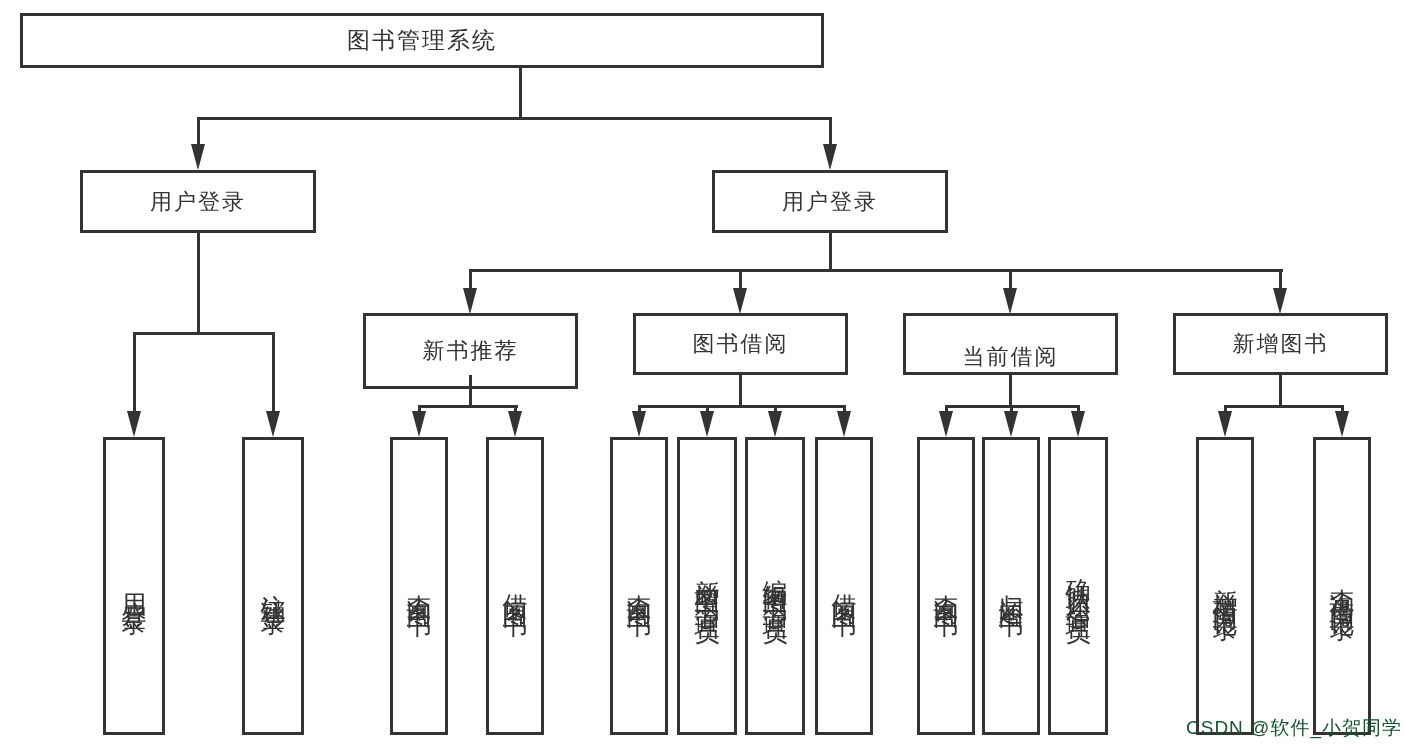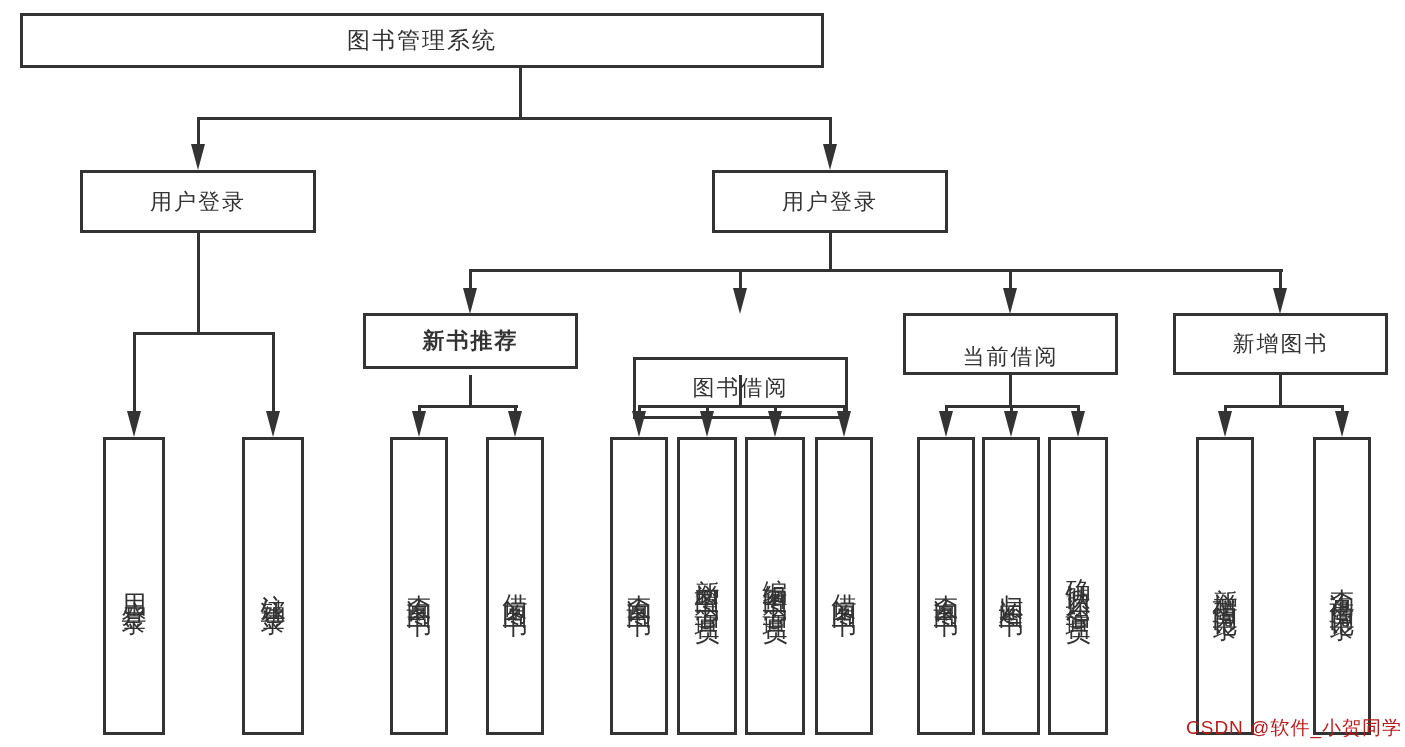--- a/index.html
+++ b/index.html
@@ -97,7 +97,7 @@
   <div class="vl" style="left:1279px; top:269px; height:22px;"></div>
   <div class="ar" style="left:1273px; top:288px;"></div>
 
-  <div class="box" style="left:363px; top:313px; width:215px; height:56px;font-weight:bold;">
+  <div class="box" style="left:363px; top:313px; width:215px; height:76px;">
     <span class="htext">新书推荐</span>
   </div>
   <div class="box" style="left:633px; top:313px; width:215px; height:62px;margin-top:44px;">

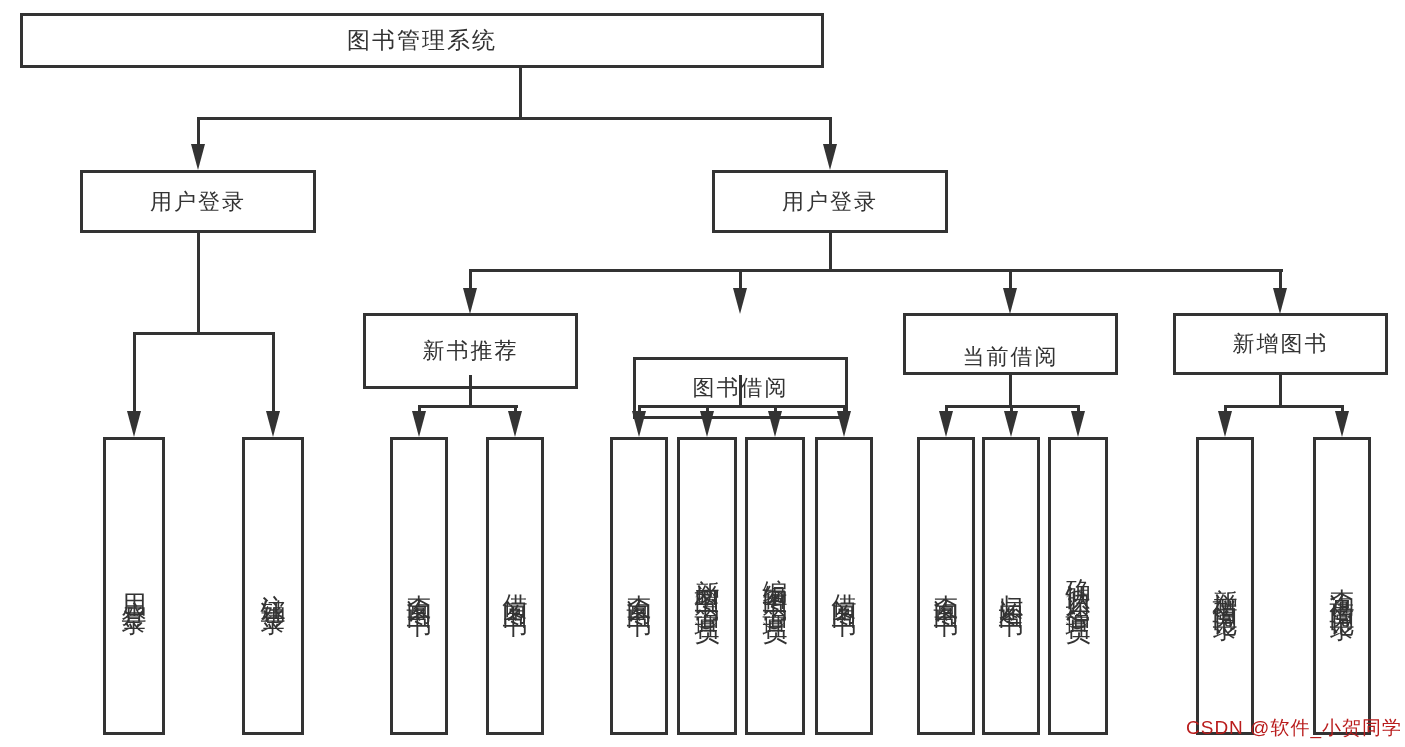--- a/index.html
+++ b/index.html
@@ -100,7 +100,7 @@
   <div class="box" style="left:363px; top:313px; width:215px; height:76px;">
     <span class="htext">新书推荐</span>
   </div>
-  <div class="box" style="left:633px; top:313px; width:215px; height:62px;margin-top:44px;">
+  <div class="box" style="left:633px; top:313px; width:215px; height:62px;">
     <span class="htext">图书借阅</span>
   </div>
   <div class="box" style="left:903px; top:313px; width:215px; height:62px;align-items:flex-end;">

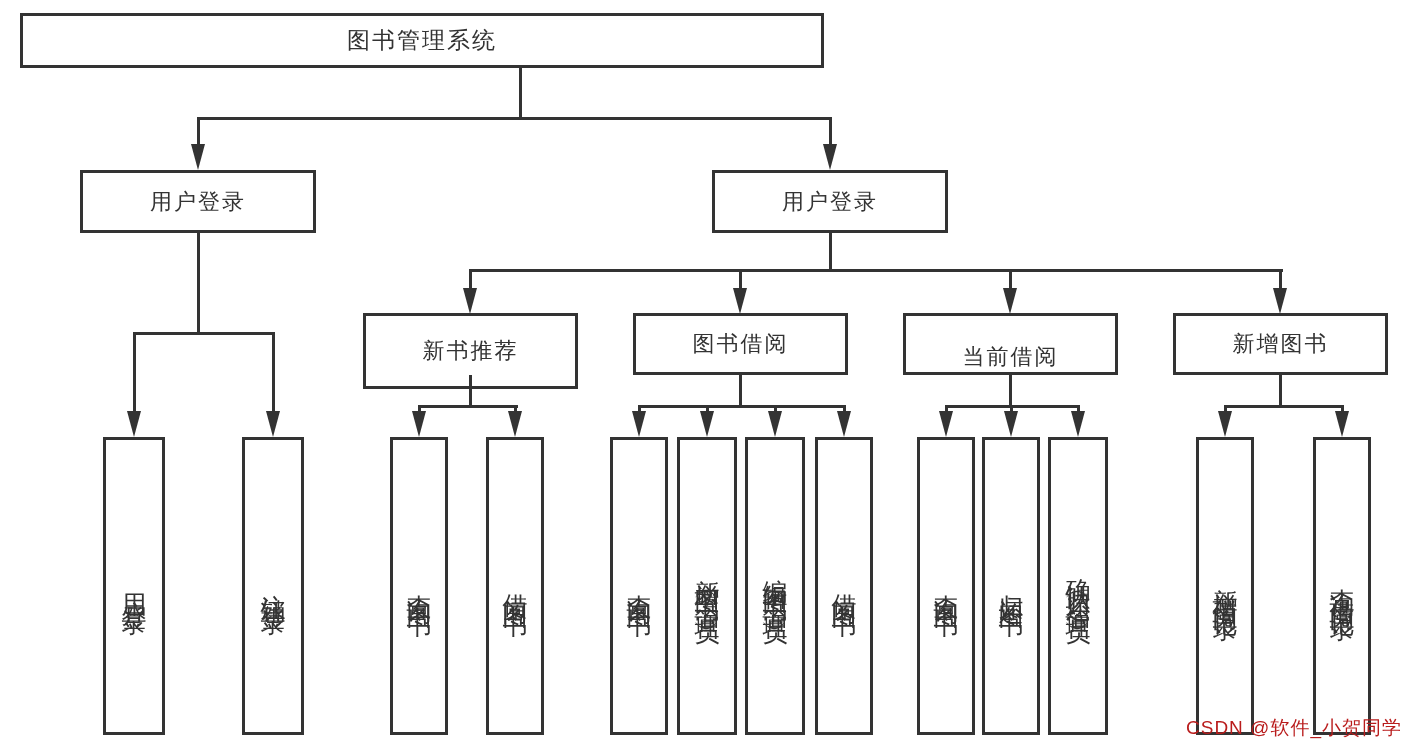--- a/index.html
+++ b/index.html
@@ -50,7 +50,7 @@
     left: 1186px;
     top: 715px;
     font-size: 19px;
-    color: #b91c1c;
+    color: #14532d;
     letter-spacing: 1px;
     white-space: nowrap;
     z-index: 10;

